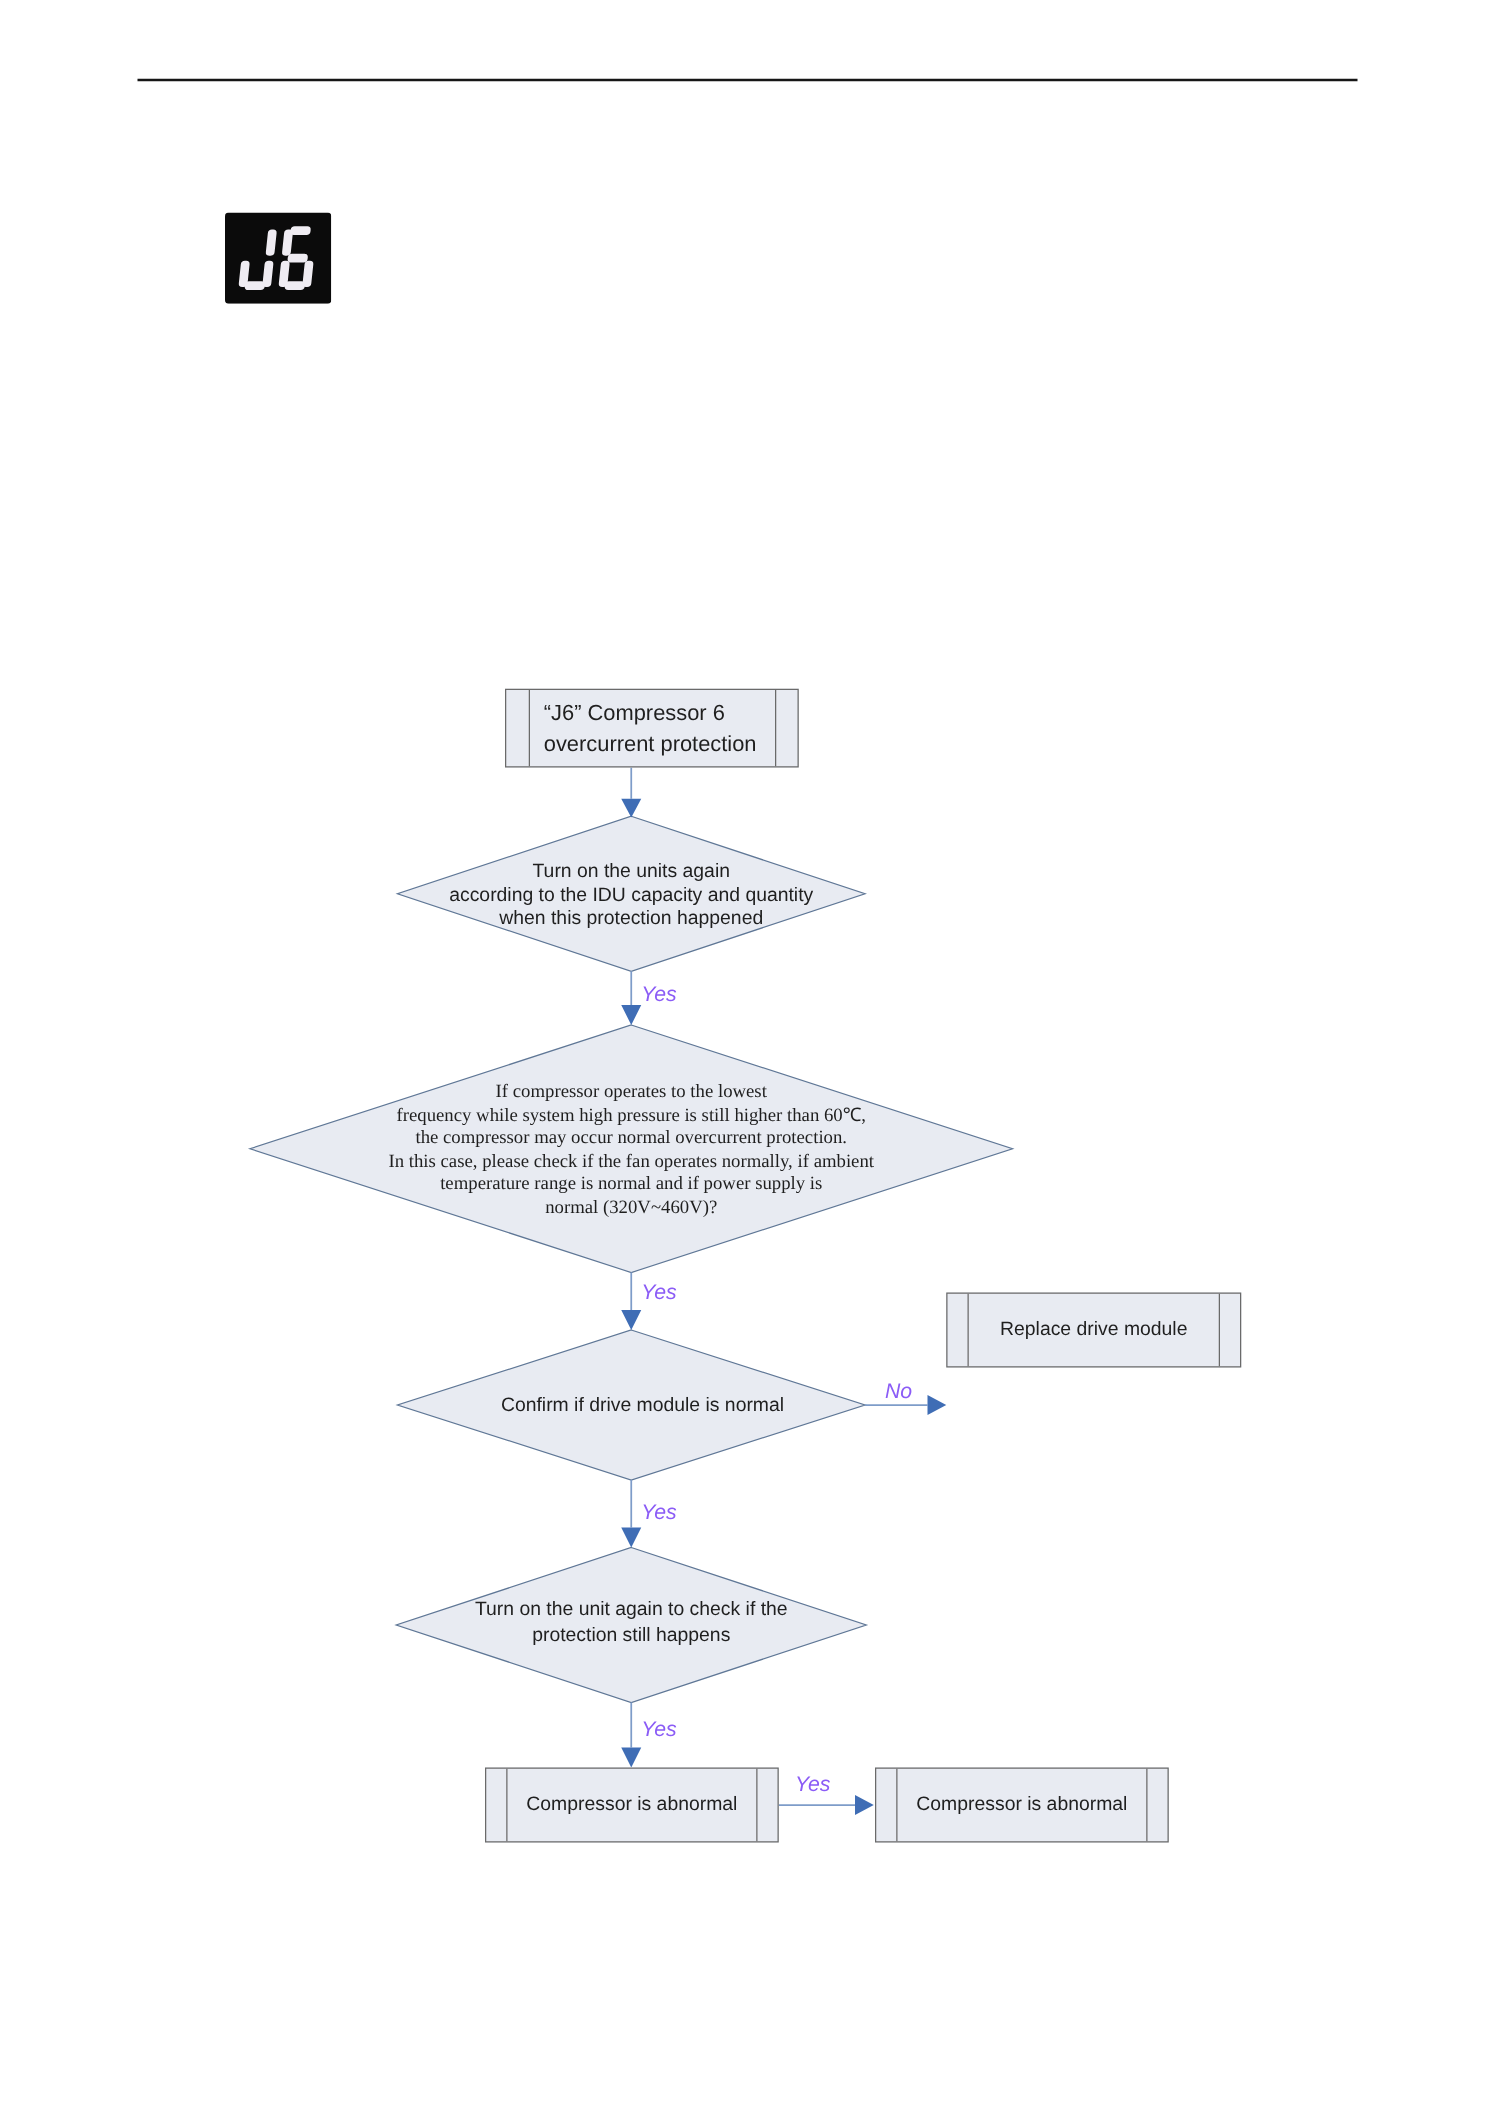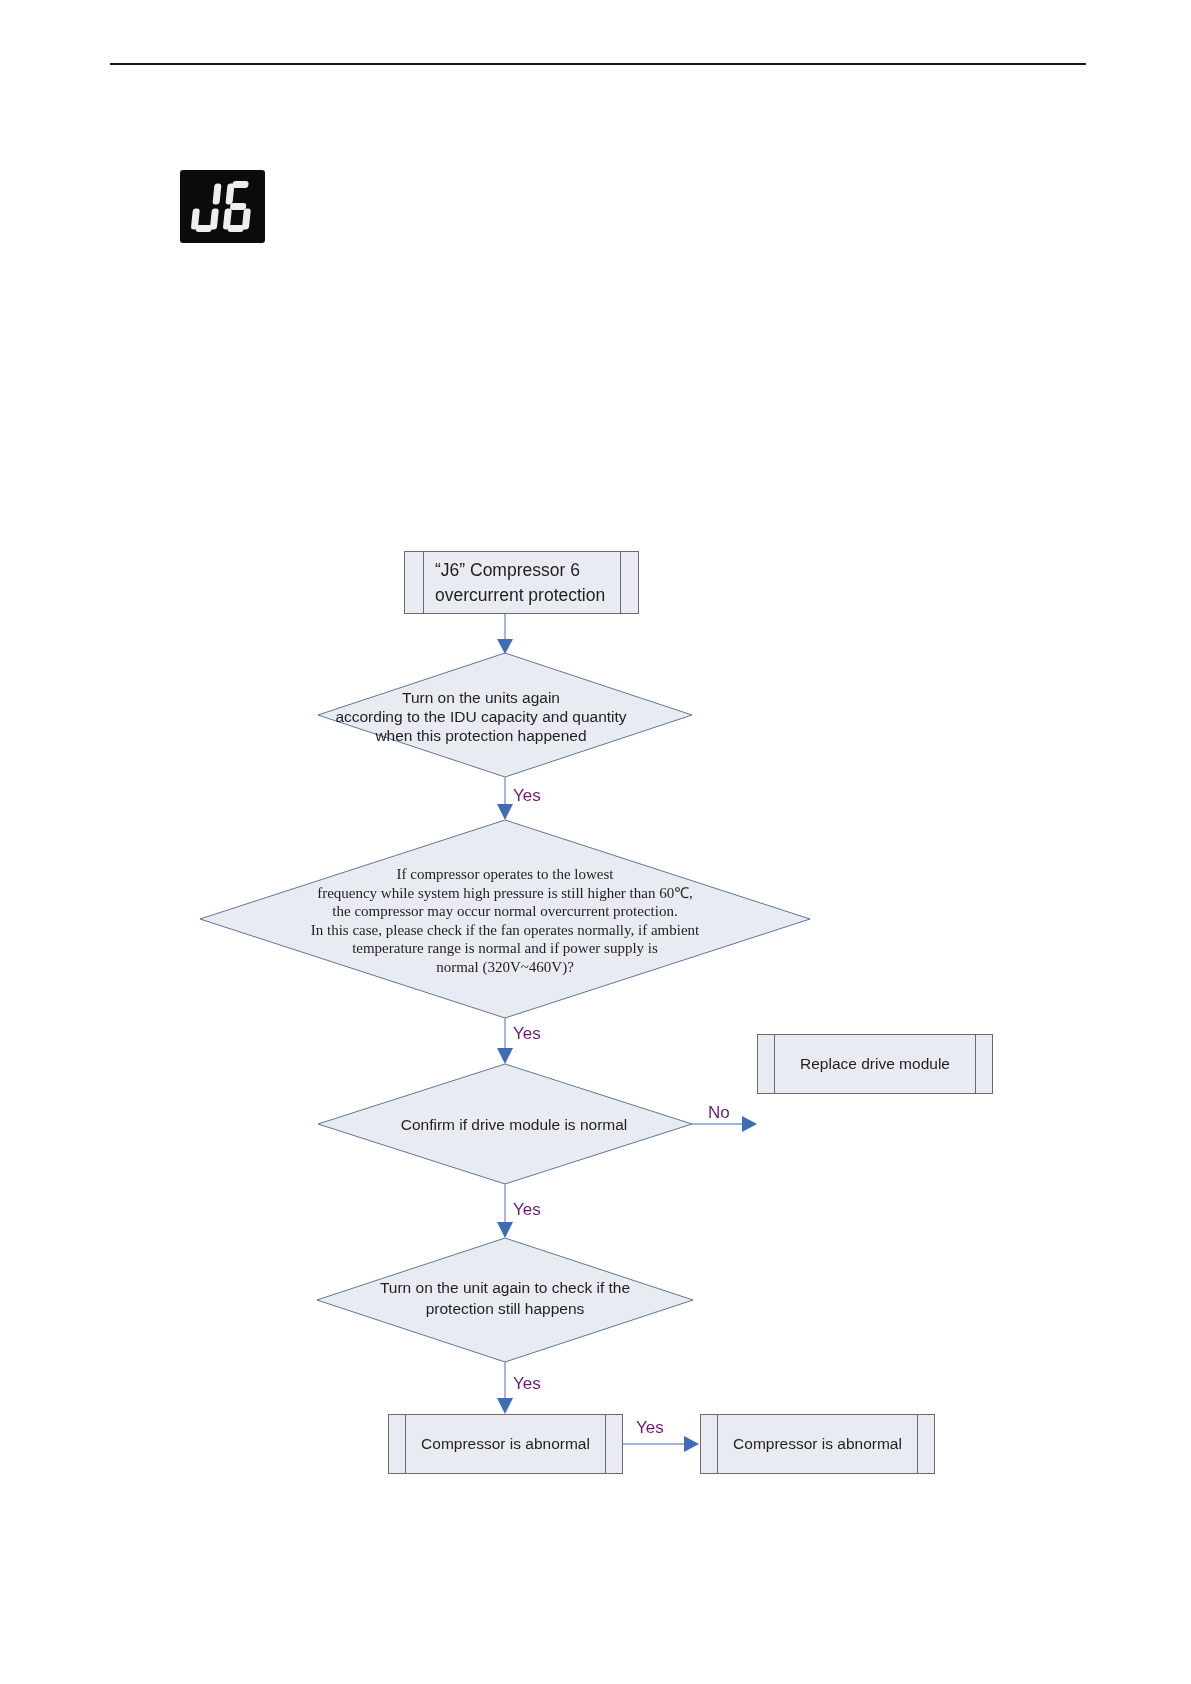--- a/index.html
+++ b/index.html
@@ -49,7 +49,7 @@
     position:absolute;transform:translate(-50%,-50%);
     text-align:center;white-space:pre-line;color:#1f1f1f;
   }
-  .dtext-1{left:481px;top:716px;width:430px;font-size:15.5px;line-height:19px;}
+  .dtext-1{left:505px;top:716px;width:430px;font-size:15.5px;line-height:19px;}
   .dtext-2{left:505px;top:920px;width:630px;font-size:15px;line-height:18.5px;font-family:Liberation Serif, serif;}
   .dtext-3{left:514px;top:1124px;width:420px;font-size:15.5px;line-height:19px;}
   .dtext-4{left:505px;top:1298px;width:420px;font-size:15.5px;line-height:21px;}

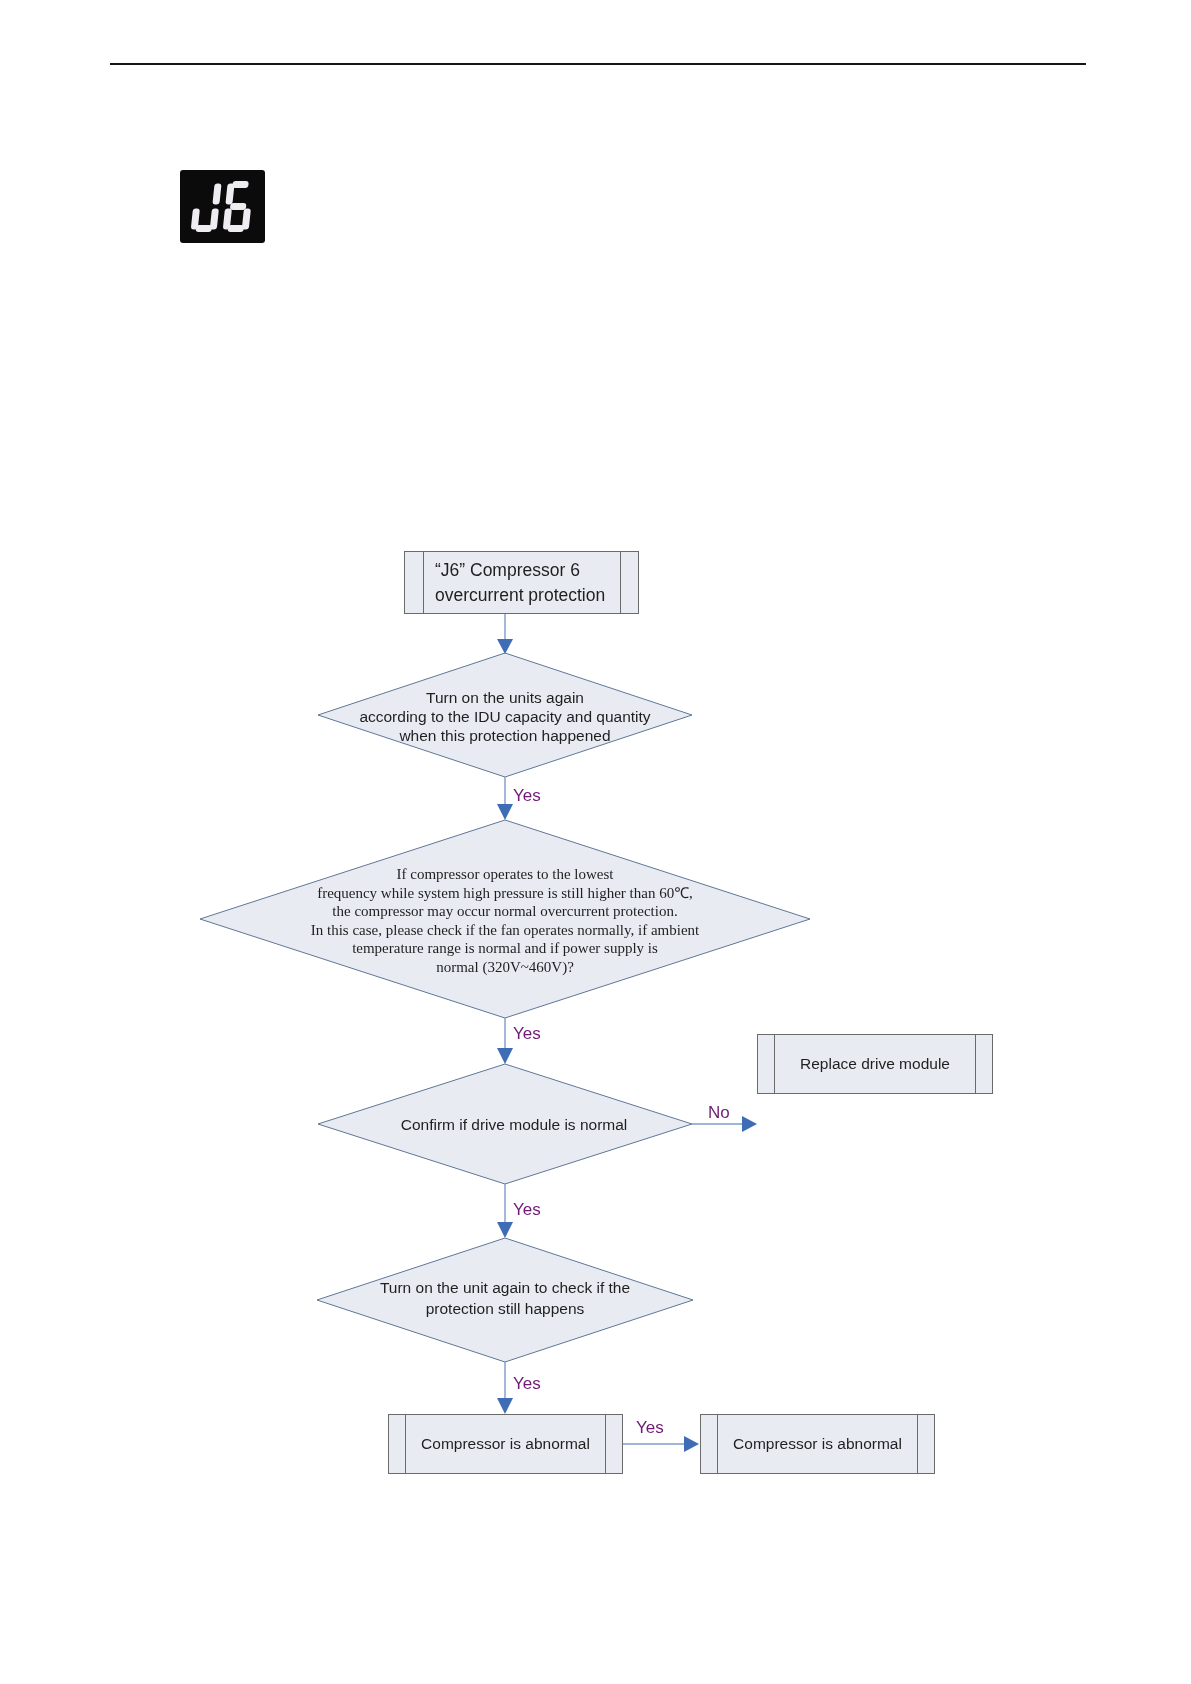--- a/index.html
+++ b/index.html
@@ -54,7 +54,7 @@
   .dtext-3{left:514px;top:1124px;width:420px;font-size:15.5px;line-height:19px;}
   .dtext-4{left:505px;top:1298px;width:420px;font-size:15.5px;line-height:21px;}
 
-  .elabel{position:absolute;font-size:17px;color:#701a75;}
+  .elabel{position:absolute;font-size:17px;color:#8b5cf6;font-style:italic;}
   .lbl-yes1{left:513px;top:786px;}
   .lbl-yes2{left:513px;top:1024px;}
   .lbl-no1{left:708px;top:1103px;}

